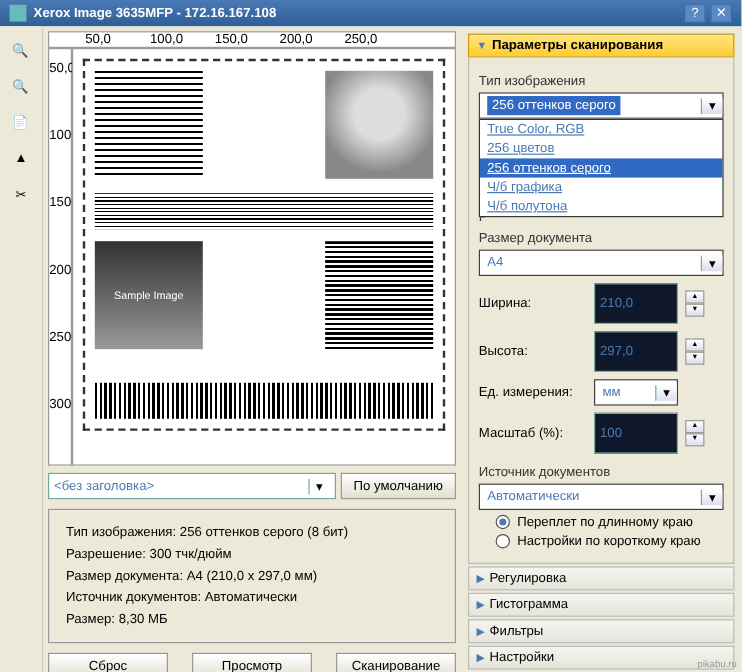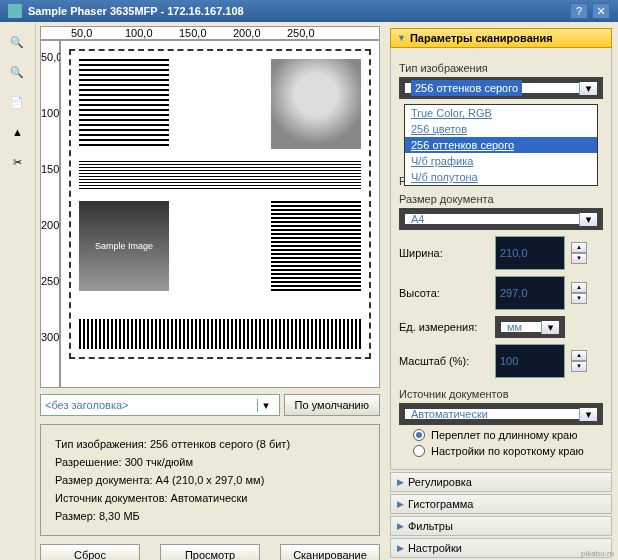--- a/index.html
+++ b/index.html
@@ -64,7 +64,7 @@
 
 <div class="titlebar">
   <div class="titlebar-icon"></div>
-  <div class="titlebar-text">Sample Phaser 3635MFP - 172.16.167.108</div>
+  <div class="titlebar-text">Xerox Image 3635MFP - 172.16.167.108</div>
   <div class="titlebar-btns">
     <div class="titlebar-btn">?</div>
     <div class="titlebar-btn">✕</div>

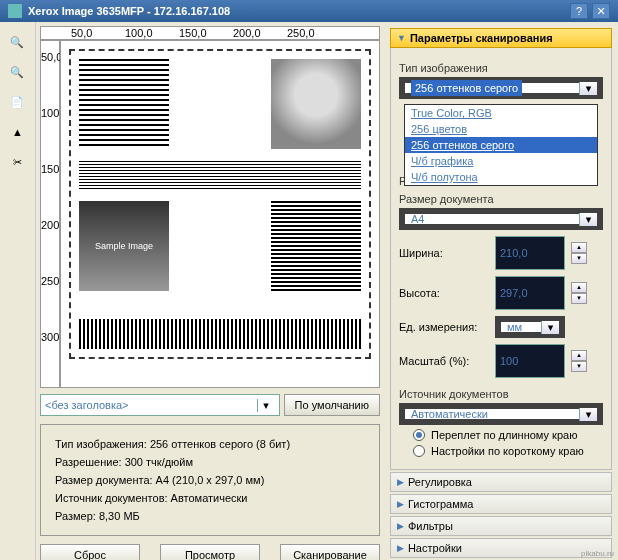--- a/index.html
+++ b/index.html
@@ -39,7 +39,7 @@
 .section-arrow { color: #4a7ab5; margin-right: 4px; font-size: 9px; }
 .section-body { border: 1px solid #bbb; border-top: none; background: #ece9d8; padding: 8px; }
 .field-label { color: #333; margin: 6px 0 3px; }
-.select { border: 6px solid #404040; background: #fff; height: 22px; width: 100%; display: flex; align-items: center; position: relative; }
+.select { border: 1px solid #404040; background: #fff; height: 22px; width: 100%; display: flex; align-items: center; position: relative; }
 .select-text { flex: 1; padding: 0 6px; }
 .select-sel { background: #316ac5; color: #fff; padding: 2px 4px; }
 .select-btn { width: 18px; border-left: 1px solid #7a9; text-align: center; background: linear-gradient(#fff,#dde); }

